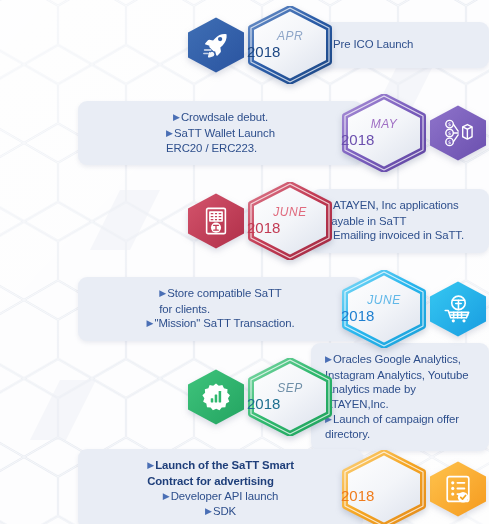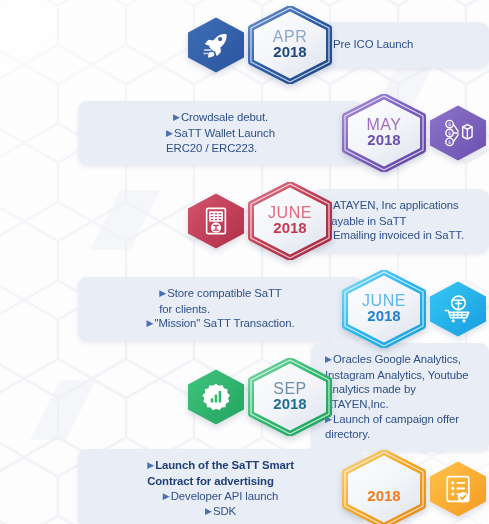--- a/index.html
+++ b/index.html
@@ -67,8 +67,9 @@
   .badge svg{display:block;width:86px;height:78px;}
   .badge .mtxt{
     position:absolute;left:0;right:0;top:22px;
-    text-align:center;font-size:16px;line-height:17px;
+    text-align:center;font-size:12px;line-height:17px;
     letter-spacing:.5px;
+    font-style:italic;
   }
   .badge .ytxt{
     position:absolute;left:0;right:0;top:38px;

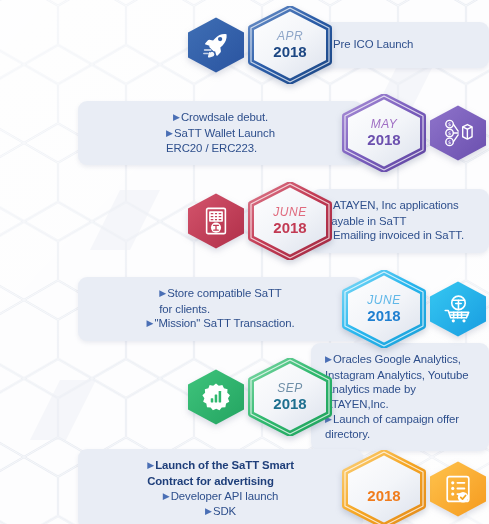--- a/index.html
+++ b/index.html
@@ -73,8 +73,8 @@
   }
   .badge .ytxt{
     position:absolute;left:0;right:0;top:38px;
-    text-align:center;font-size:15px;line-height:15px;
-    font-weight:bold;letter-spacing:0px;
+    font-size:15px;line-height:15px;
+    font-weight:normal;letter-spacing:0px;
   }
 
   

